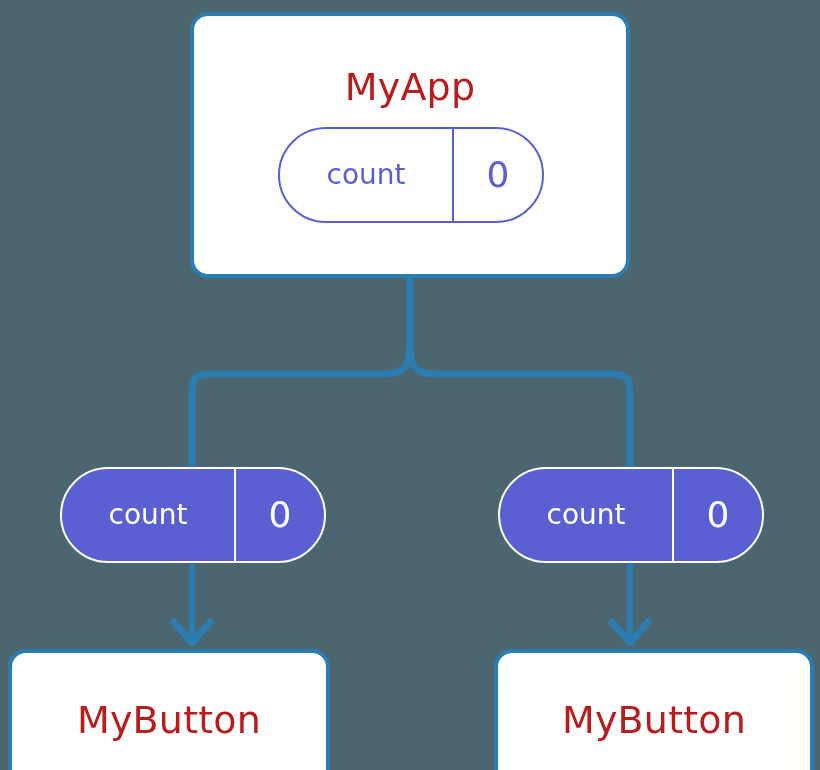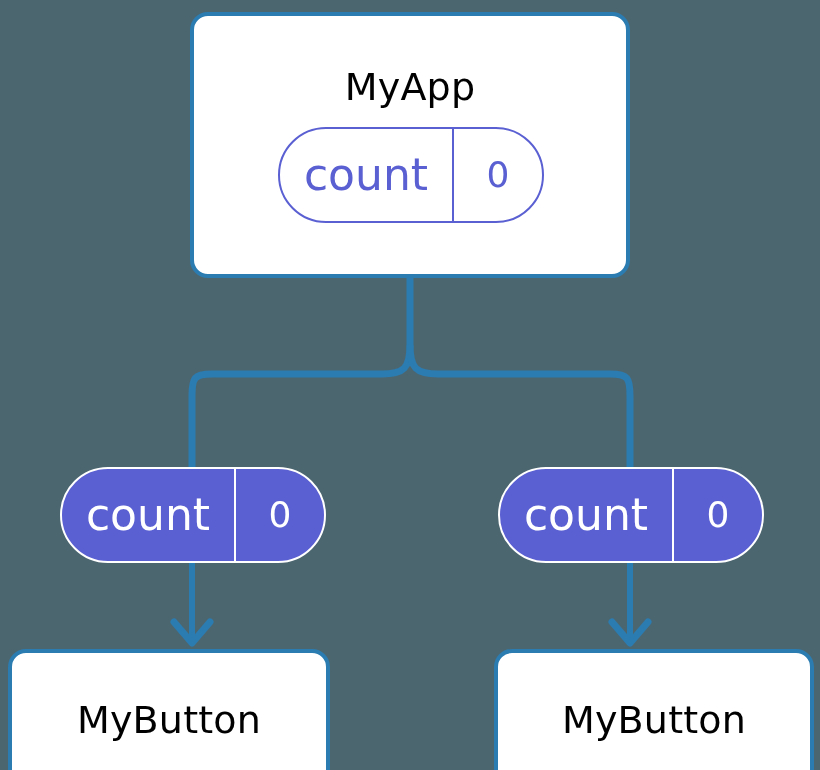--- a/index.html
+++ b/index.html
@@ -39,7 +39,7 @@
     align-items: center;
   }
   .comp-title {
-    color: #000000;
+    color: #b91c1c;
     font-size: 38px;
     letter-spacing: 0.2px;
     line-height: 1;

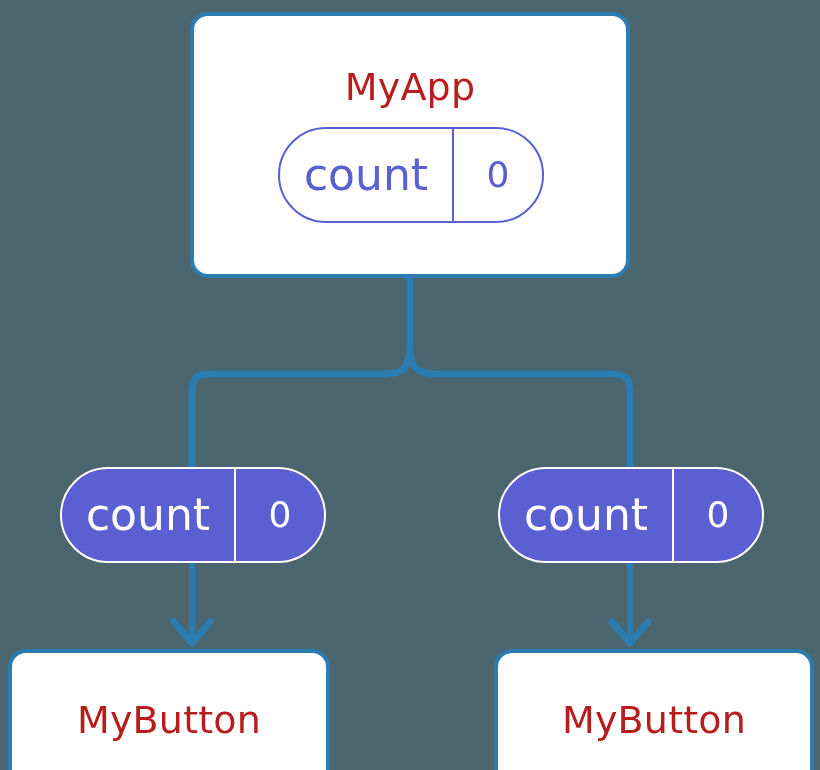--- a/index.html
+++ b/index.html
@@ -81,7 +81,7 @@
     line-height: 1;
     white-space: nowrap;
   }
-  .pill-key { font-size: 44px; }
+  .pill-key { font-size: 28px; }
   .pill-val { font-size: 36px; }
 
   

